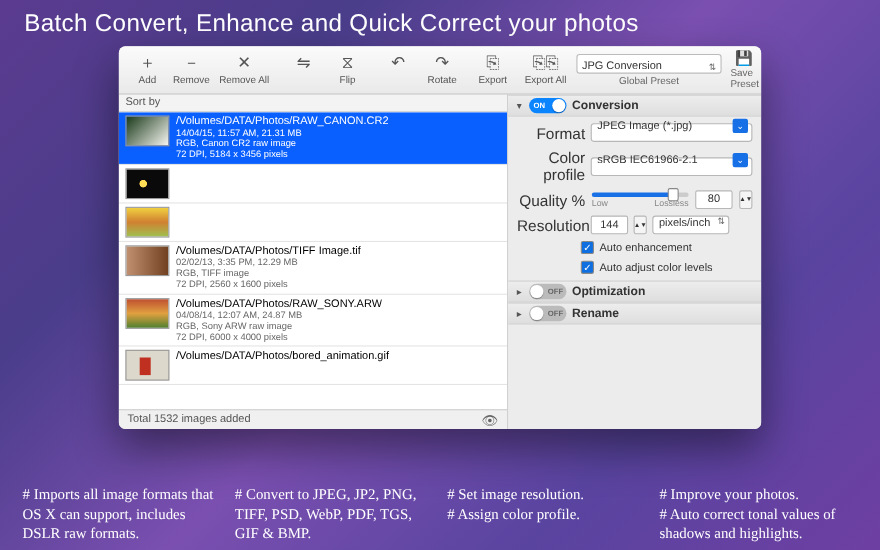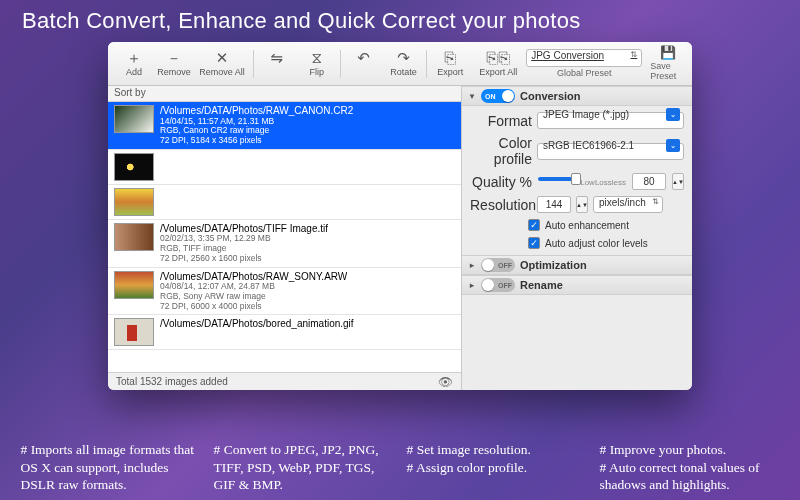--- a/index.html
+++ b/index.html
@@ -57,11 +57,10 @@
     display:flex; flex-direction:column; align-items:center; gap:1px;
   }
   .preset-select {
-    width: 116px; height:18px; font-size:10px;
+    width: 132px; height:18px; font-size:10px;
     border:1px solid #bbb; border-radius:3px; background:#fff;
-    display:flex; align-items:flex-start; justify-content:space-between;
+    display:flex; align-items:flex-end; justify-content:space-between;
     padding:0 4px;
-    text-decoration:underline;
   }
   .preset-caret { font-size:8px; color:#666; }
   .preset-lbl { font-size:9px; color:#666;}

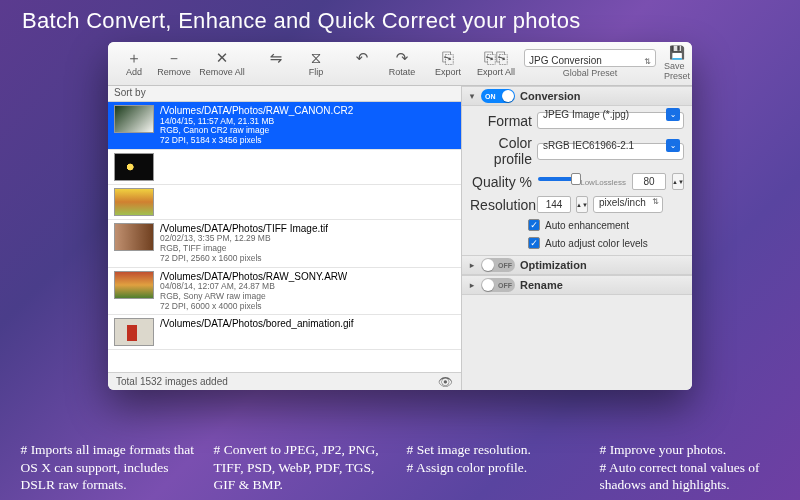--- a/index.html
+++ b/index.html
@@ -139,7 +139,7 @@
     color:#fff; display:flex; align-items:center; justify-content:center; font-size:8px;
   }
   .slider-row { display:flex; align-items:center; gap:6px; }
-  .slider-wrap { flex:1; display:flex; flex-direction:row; }
+  .slider-wrap { flex:1; display:flex; flex-direction:column; }
   .slider { width:100%; height:4px; background:linear-gradient(90deg,#1770e6 0 80%,#ccc 80%); border-radius:2px; position:relative;}
   .slider .sthumb { position:absolute; left:78%; top:-4px; width:10px; height:12px; background:#fff; border:1px solid #888; border-radius:2px;}
   .slider-labels { display:flex; justify-content:space-between; font-size:8px; color:#888; margin-top:1px;}

